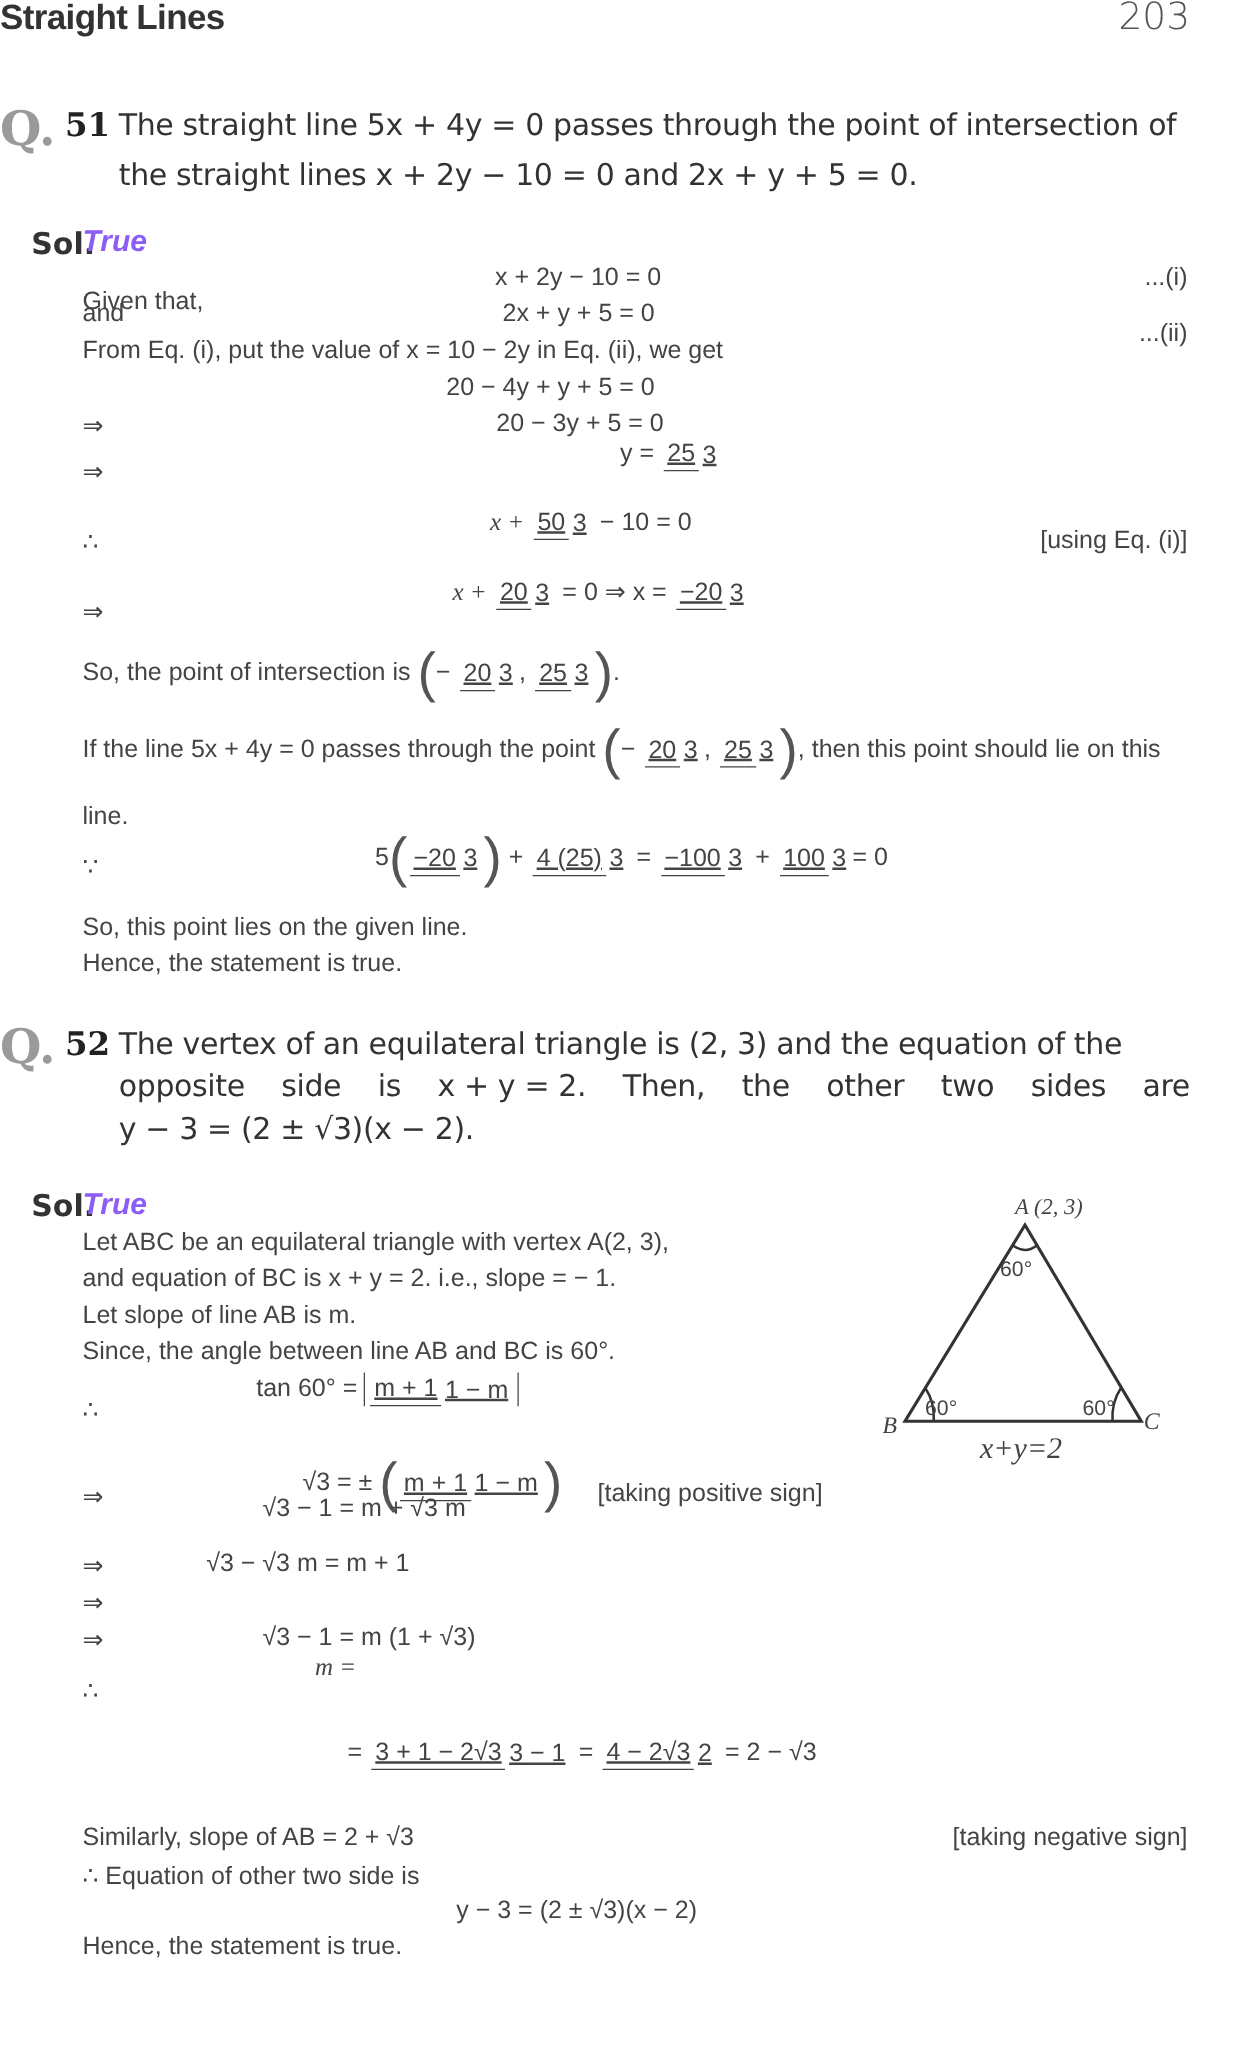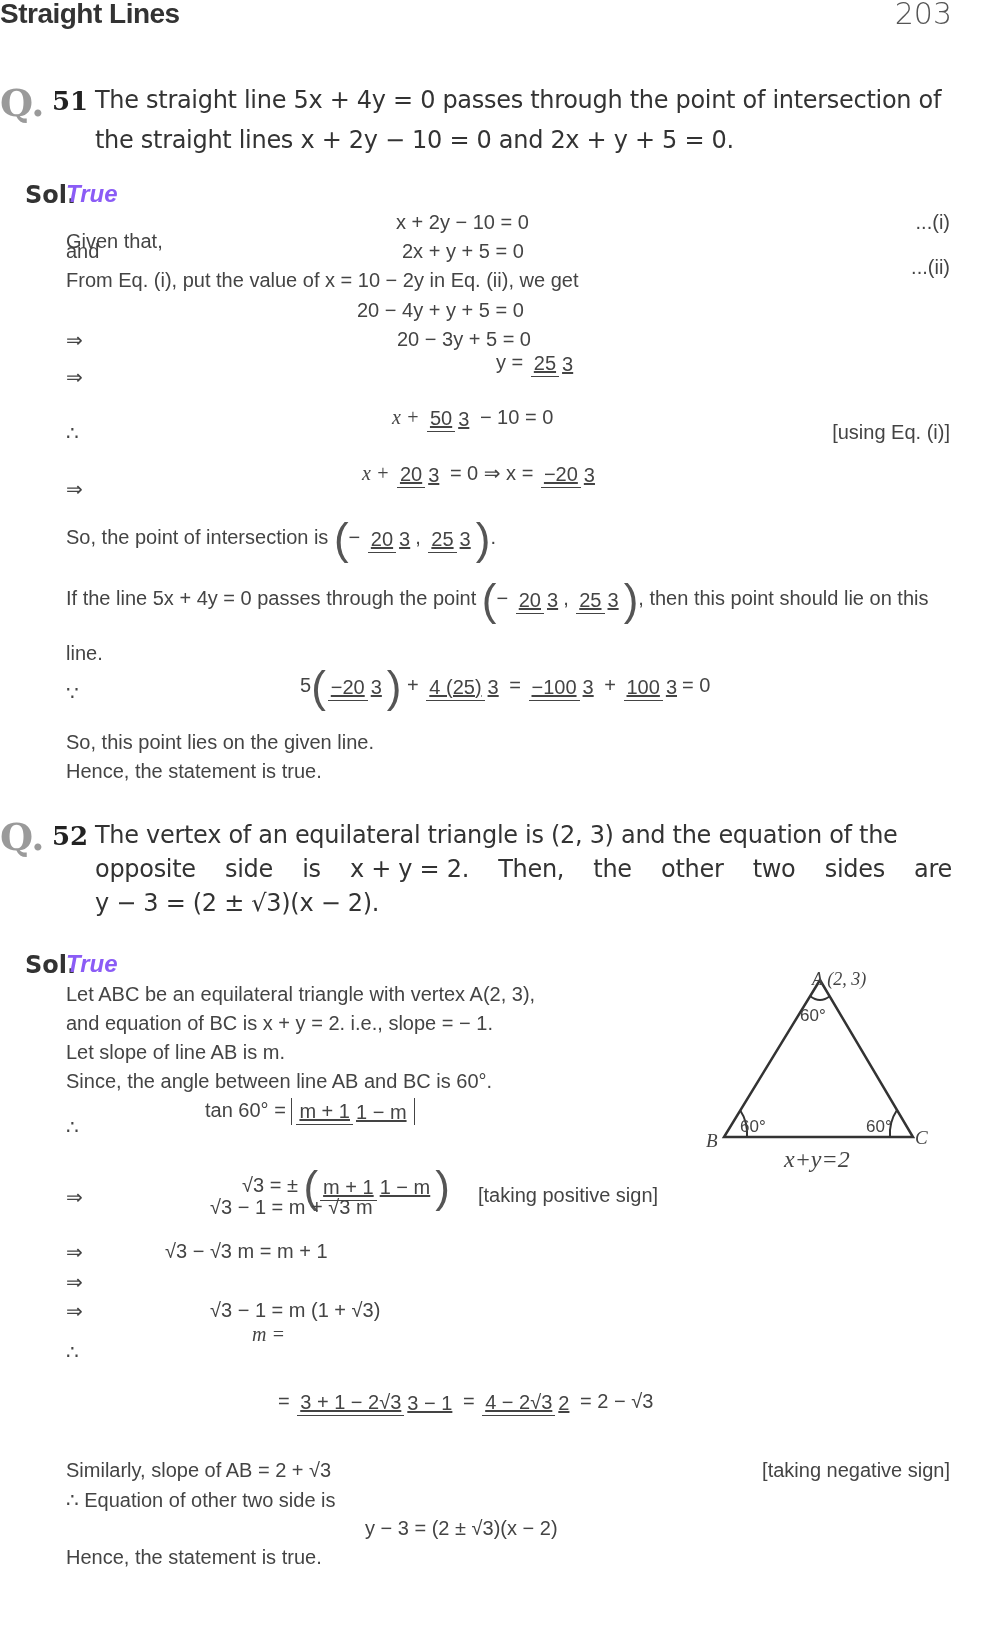--- a/index.html
+++ b/index.html
@@ -218,7 +218,7 @@
     <path d="M40,160 Q48,172 47,187" fill="none" stroke="#333" stroke-width="2"></path>
     <path d="M197,160 Q189,172 190,187" fill="none" stroke="#333" stroke-width="2"></path>
   </svg>
-  <div class="abs t" style="left:112px;top:19px;font-size:18px;"><span class="i">A (2, 3)</span></div>
+  <div class="abs t" style="left:112px;top:5px;font-size:18px;"><span class="i">A (2, 3)</span></div>
   <div class="abs t" style="left:100px;top:56px;font-size:17px;">60°</div>
   <div class="abs t" style="left:6px;top:180px;font-size:19px;"><span class="i">B</span></div>
   <div class="abs t" style="left:40px;top:167px;font-size:17px;">60°</div>

